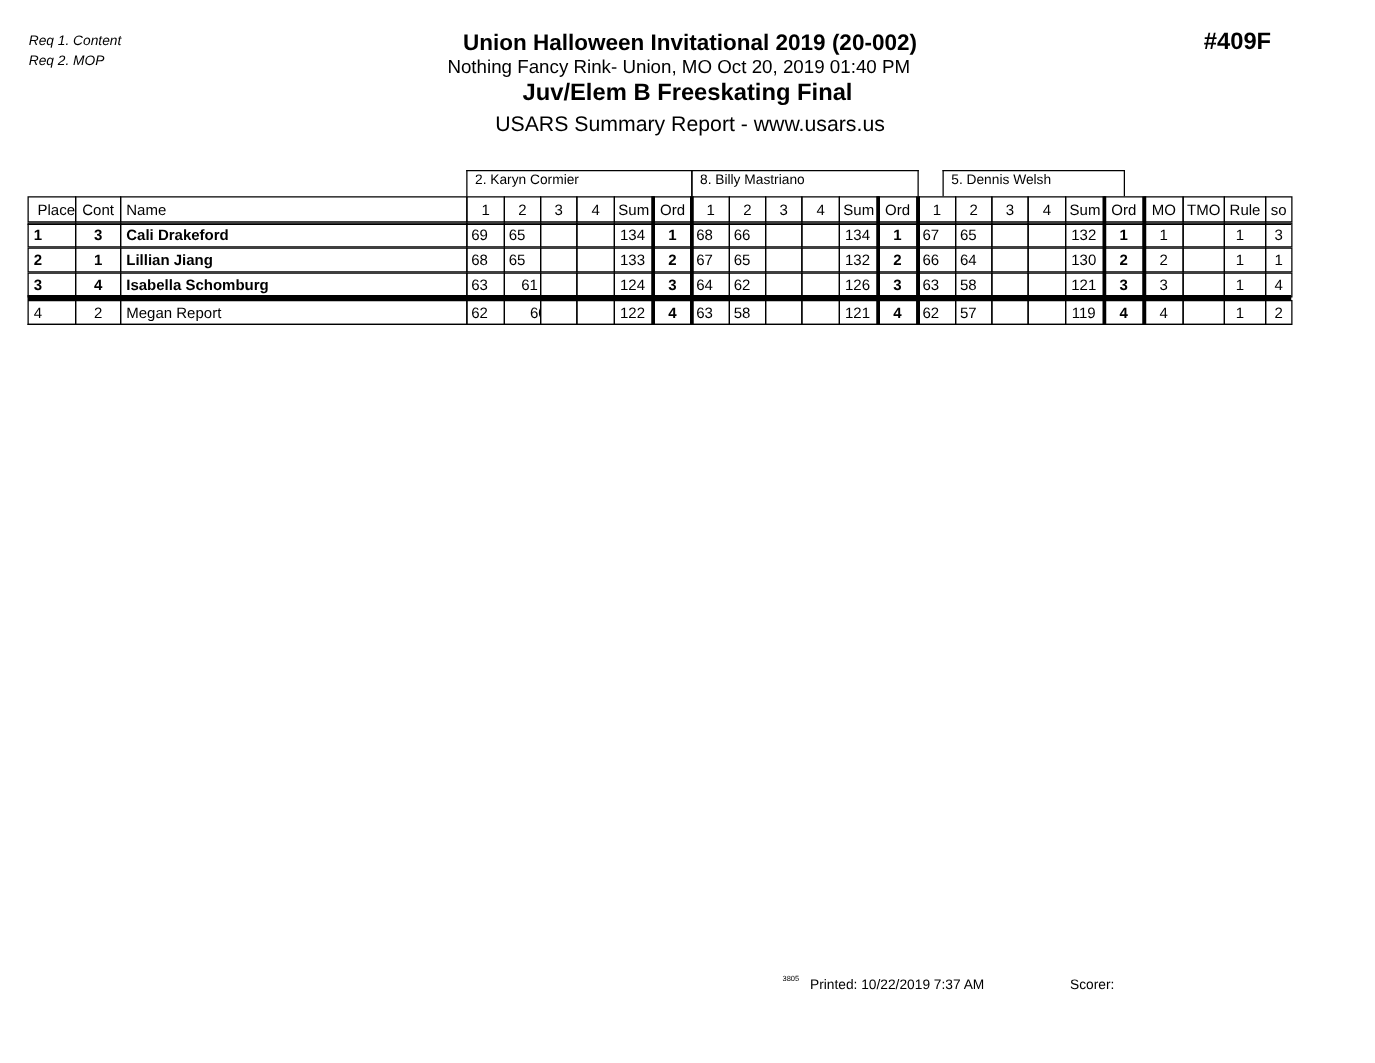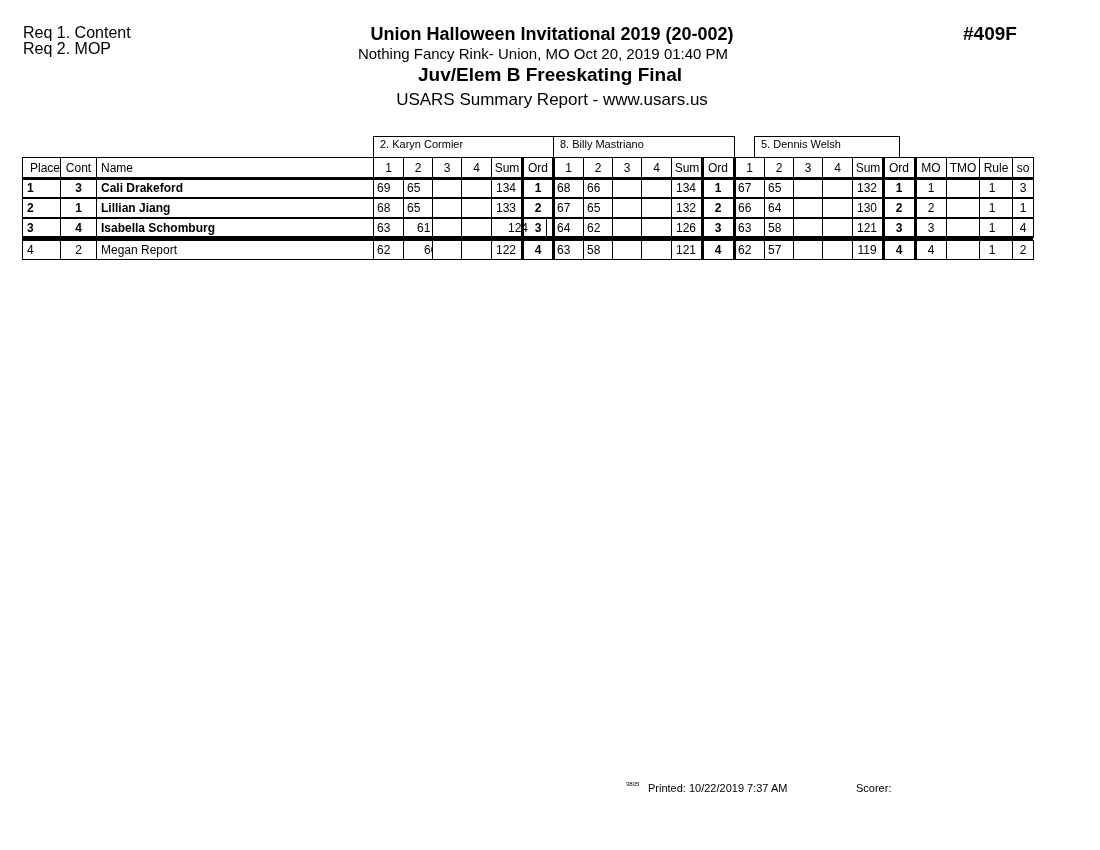--- a/index.html
+++ b/index.html
@@ -5,7 +5,7 @@
   html, body { margin:0; padding:0; background:#ffffff; }
   body { width:1100px; height:850px; position:relative; font-family:"Liberation Sans", sans-serif; color:#000; overflow:hidden; }
   .abs { position:absolute; }
-  .req { left:23px; font-size:16px; line-height:16px; }
+  .req { left:23px; font-size:11px; line-height:16px;font-style:italic; }
   .center { left:0; width:1100px; text-align:center; }
   .t1 { top:24px; font-size:18px; font-weight:bold; left:2px; }
   .t2 { top:45px; font-size:15px; left:-7px; }

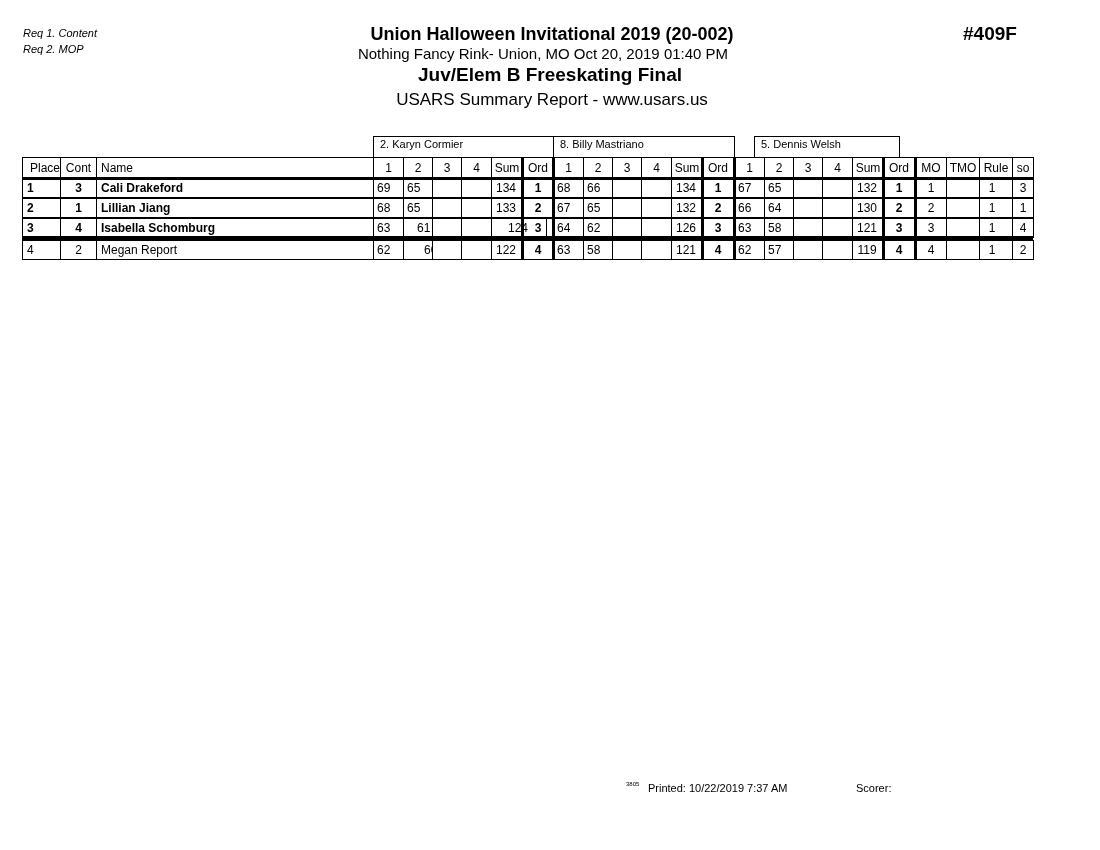--- a/index.html
+++ b/index.html
@@ -125,7 +125,7 @@
     <div class="cell bord row lt" style="left:403px;top:218px;width:30px;padding-left:13px;">61</div>
     <div class="cell bord row lt" style="left:432px;top:218px;width:30px;padding-left:3px;"></div>
     <div class="cell bord row lt" style="left:461px;top:218px;width:31px;padding-left:3px;"></div>
-    <div class="cell bord row rt" style="left:491px;top:218px;width:56px;">124</div>
+    <div class="cell bord row rt" style="left:491px;top:218px;width:32px;">124</div>
     <div class="cell bord row ctr bold" style="left:522px;top:218px;width:32px;">3</div>
     <div class="cell bord row lt" style="left:553px;top:218px;width:31px;padding-left:3px;">64</div>
     <div class="cell bord row lt" style="left:583px;top:218px;width:30px;padding-left:3px;">62</div>

